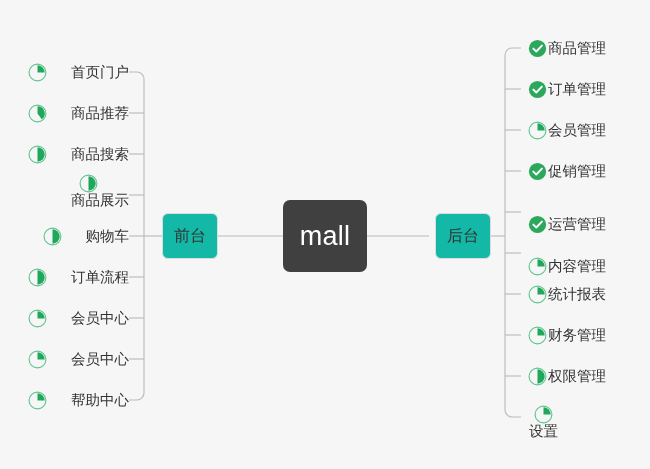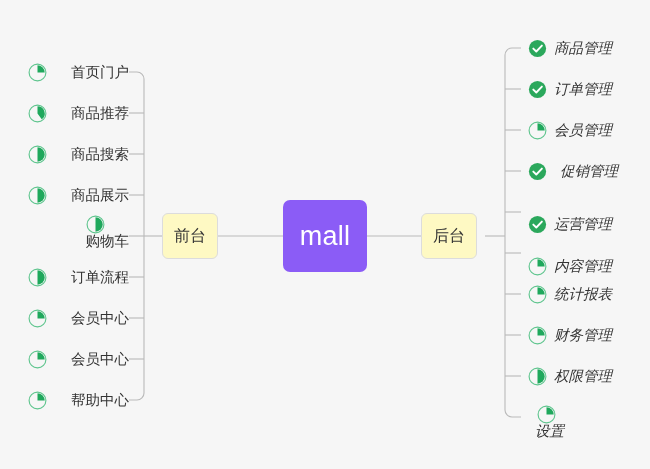--- a/index.html
+++ b/index.html
@@ -90,7 +90,7 @@
   }
   .leaf .label { line-height: 1; }
   .leaf.side-left  .label { margin-left: 24px; }
-  .leaf.side-right .label { margin-left: 7px; font-style: italic; }
+  .leaf.side-right .label { margin-left: 1px; }
 
   
   .status-icon {

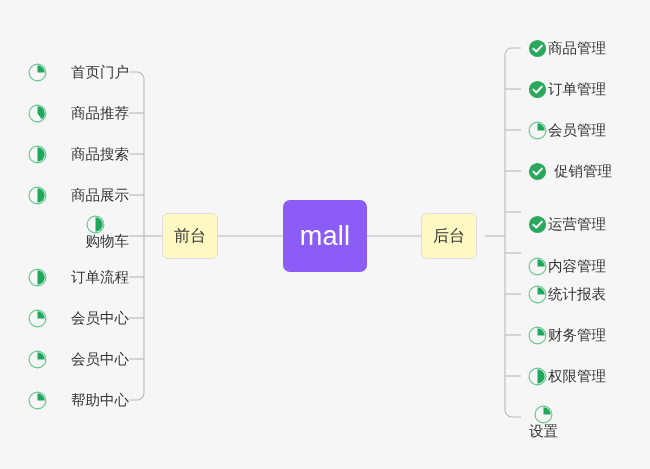--- a/index.html
+++ b/index.html
@@ -250,7 +250,7 @@
         </span>
         <span class="label">会员管理</span>
       </div>
-      <div class="leaf side-right" style="top: 159px; gap: 6px;">
+      <div class="leaf side-right" style="top: 159px;">
         <span class="status-icon">
           <svg viewBox="0 0 19 19">
       <circle cx="9.5" cy="9.5" r="8.6" fill="#2BA85C"></circle>

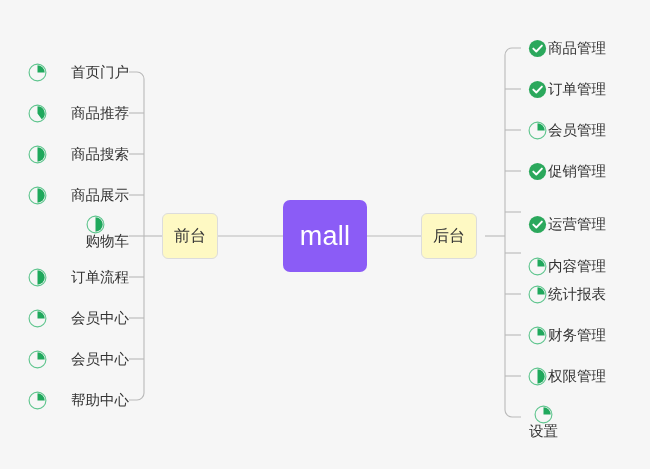--- a/index.html
+++ b/index.html
@@ -169,7 +169,7 @@
         </span>
         <span class="label">商品搜索</span>
       </div>
-      <div class="leaf side-left" style="top: 183px;">
+      <div class="leaf side-left" style="top: 183px; flex-direction: column;">
         <span class="status-icon">
           <svg viewBox="0 0 19 19">
     <circle cx="9.5" cy="9.5" r="8.4" fill="none" stroke="#5FC58E" stroke-width="1.15"></circle>

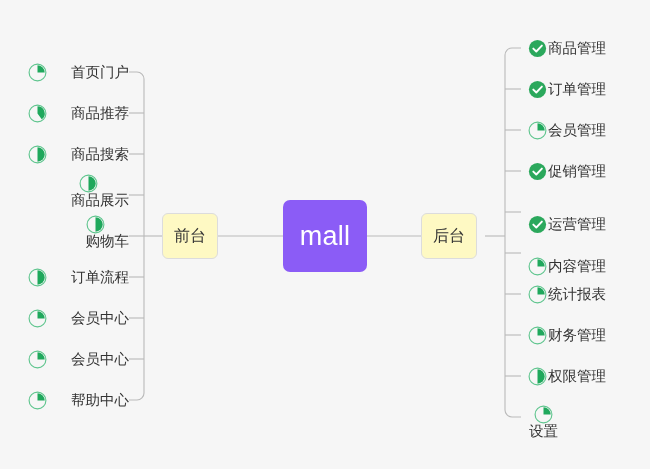--- a/index.html
+++ b/index.html
@@ -178,7 +178,7 @@
         </span>
         <span class="label">商品展示</span>
       </div>
-      <div class="leaf side-left" style="top: 224px; flex-direction: column;">
+      <div class="leaf side-left" style="top: 224px;">
         <span class="status-icon">
           <svg viewBox="0 0 19 19">
     <circle cx="9.5" cy="9.5" r="8.4" fill="none" stroke="#5FC58E" stroke-width="1.15"></circle>

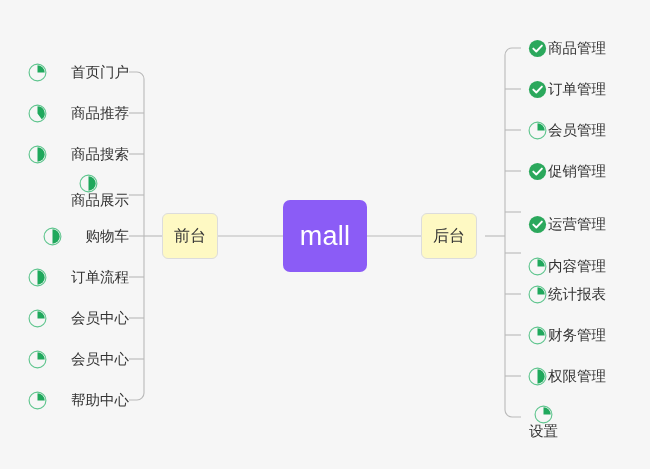--- a/index.html
+++ b/index.html
@@ -59,7 +59,7 @@
     position: absolute;
     width: 56px;
     height: 46px;
-    background: #fef9c3;
+    background: #14b8a6;
     border: 1px solid #dcdcdc;
     border-radius: 6px;
     display: flex;

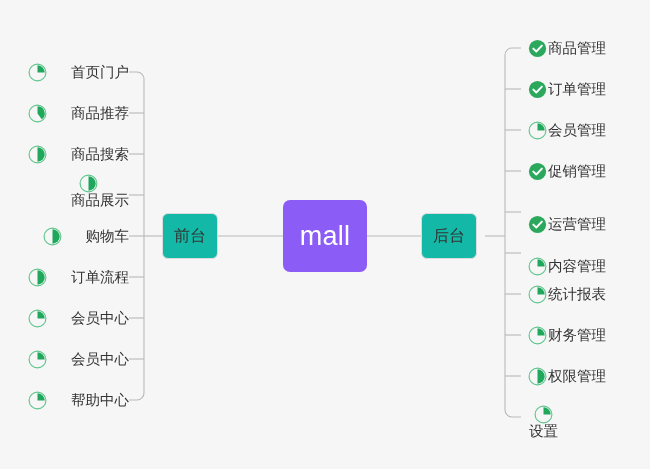--- a/index.html
+++ b/index.html
@@ -44,7 +44,7 @@
     top: 200px;
     width: 84px;
     height: 72px;
-    background: #8b5cf6;
+    background: #404040;
     border-radius: 7px;
     display: flex;
     align-items: center;

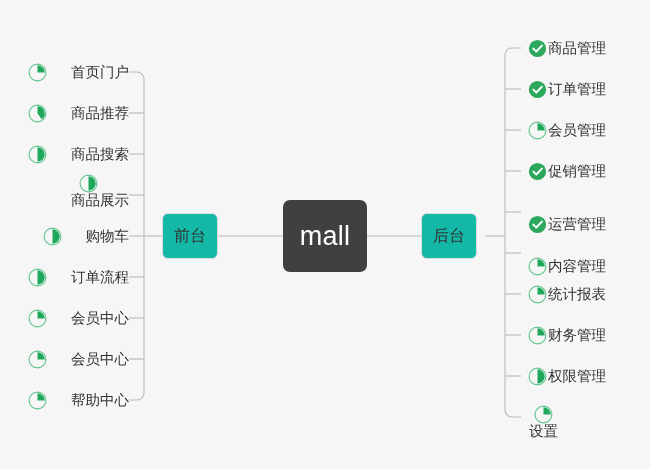--- a/index.html
+++ b/index.html
@@ -69,7 +69,7 @@
     color: #333333;
   }
   .branch-box.left  { left: 162px; top: 213px; }
-  .branch-box.right { left: 421px; top: 213px; }
+  .branch-box.right { left: 435px; top: 213px; }
 
   
   .leaf {

